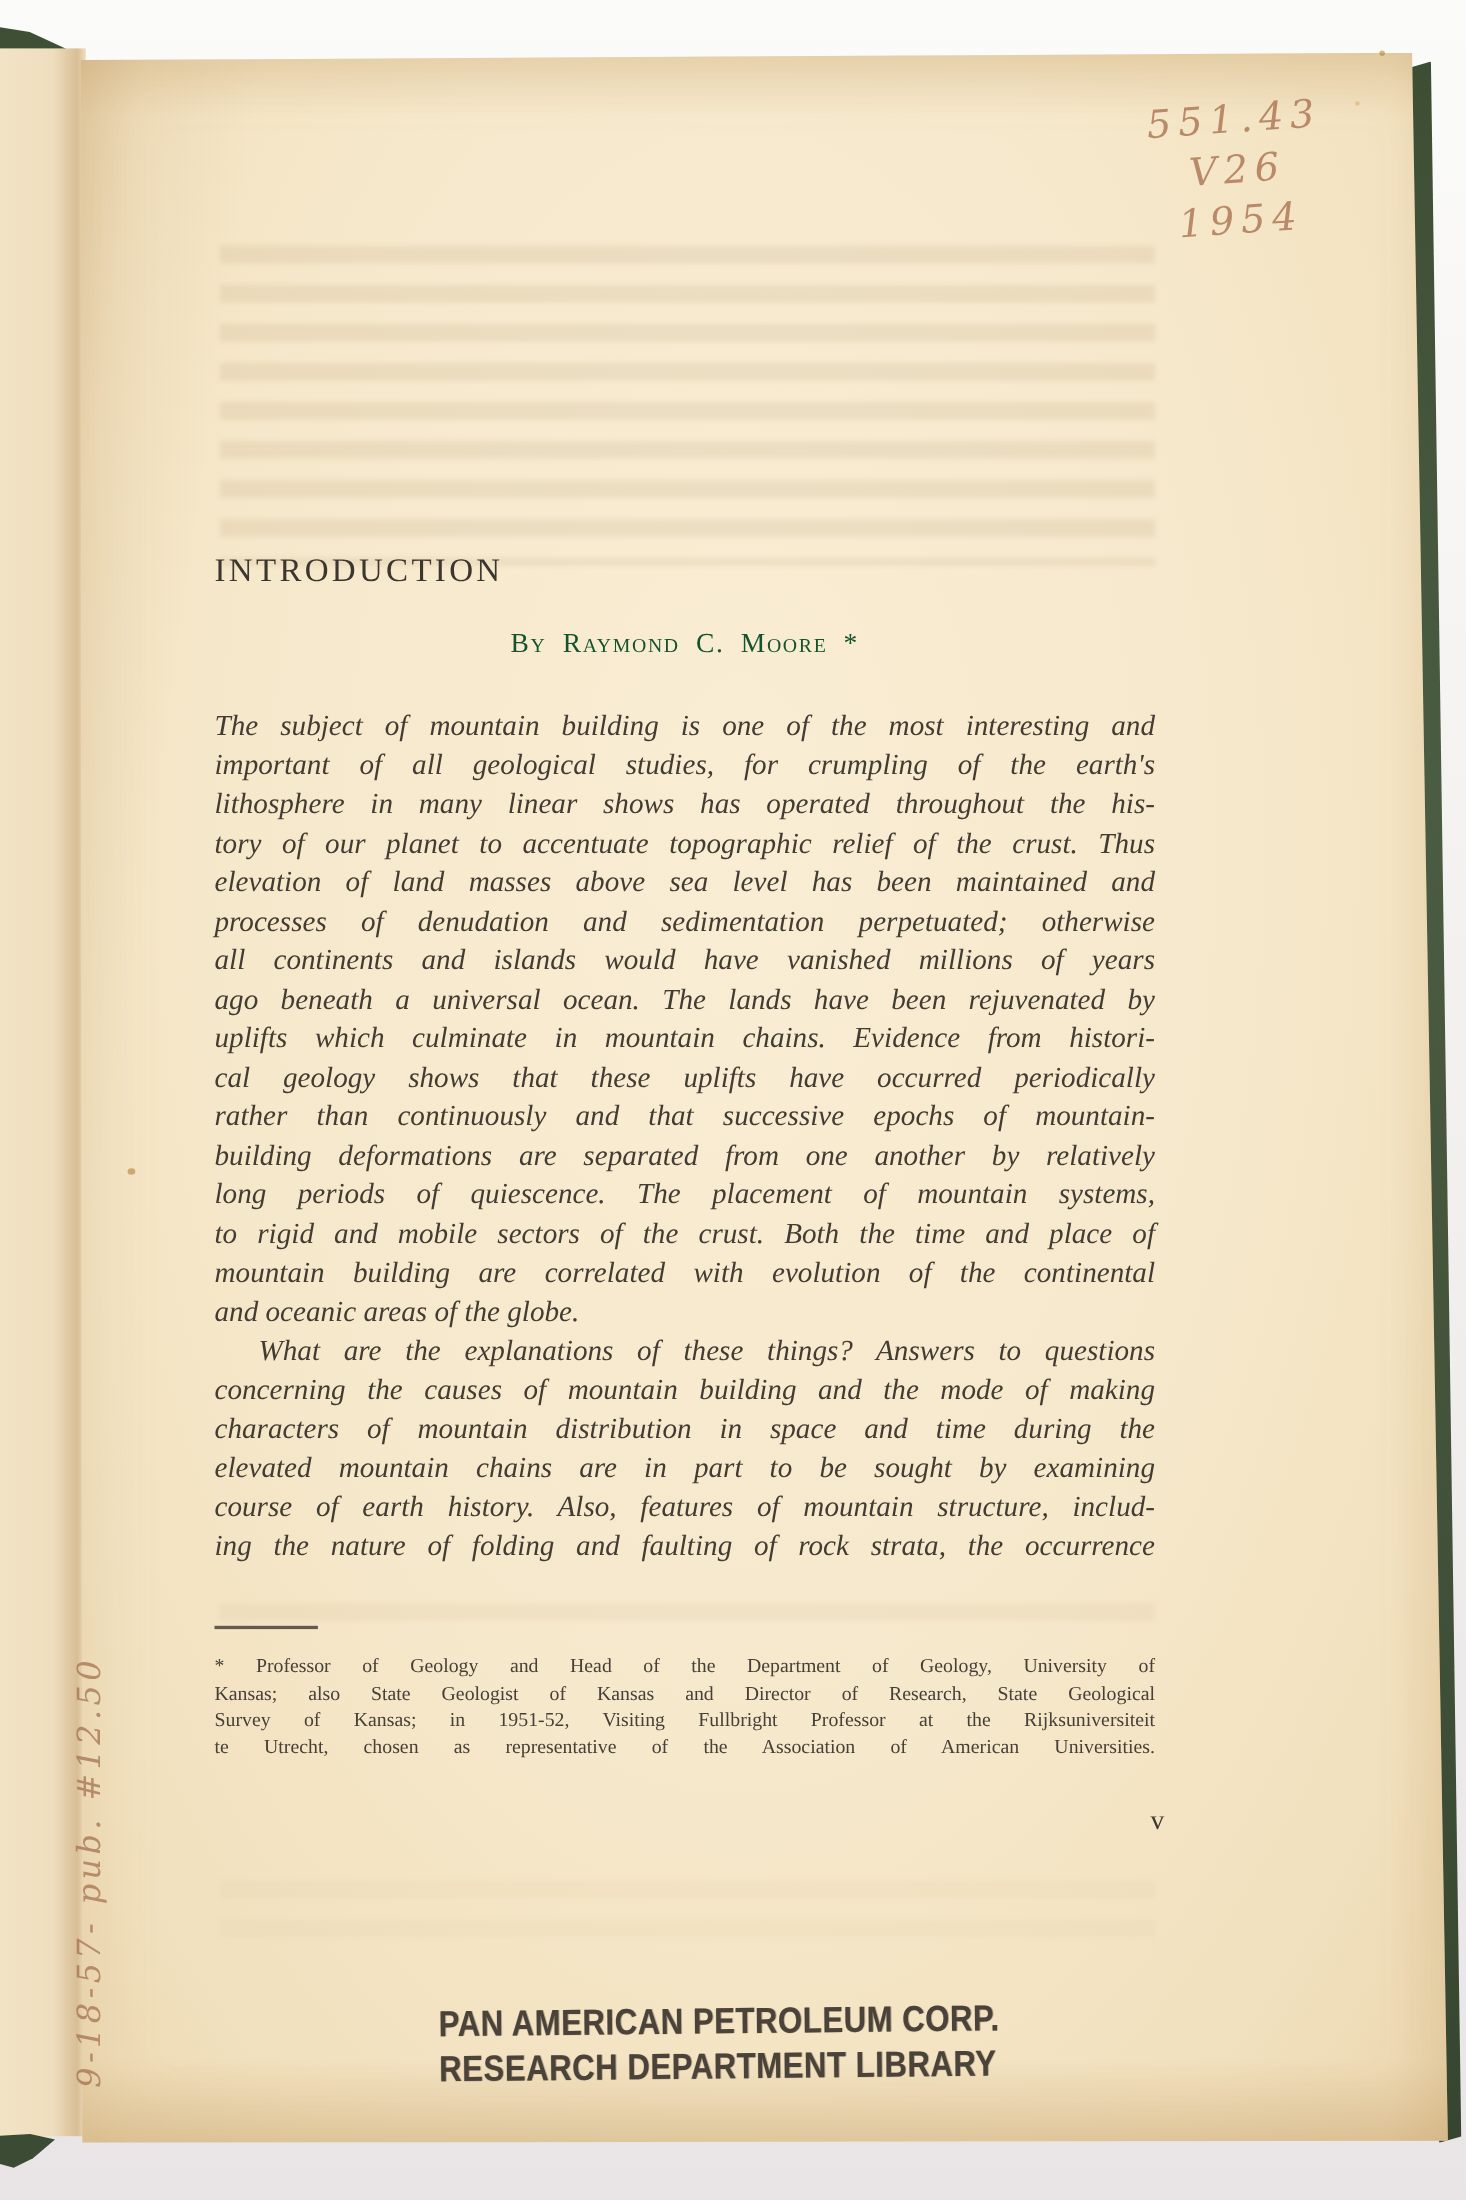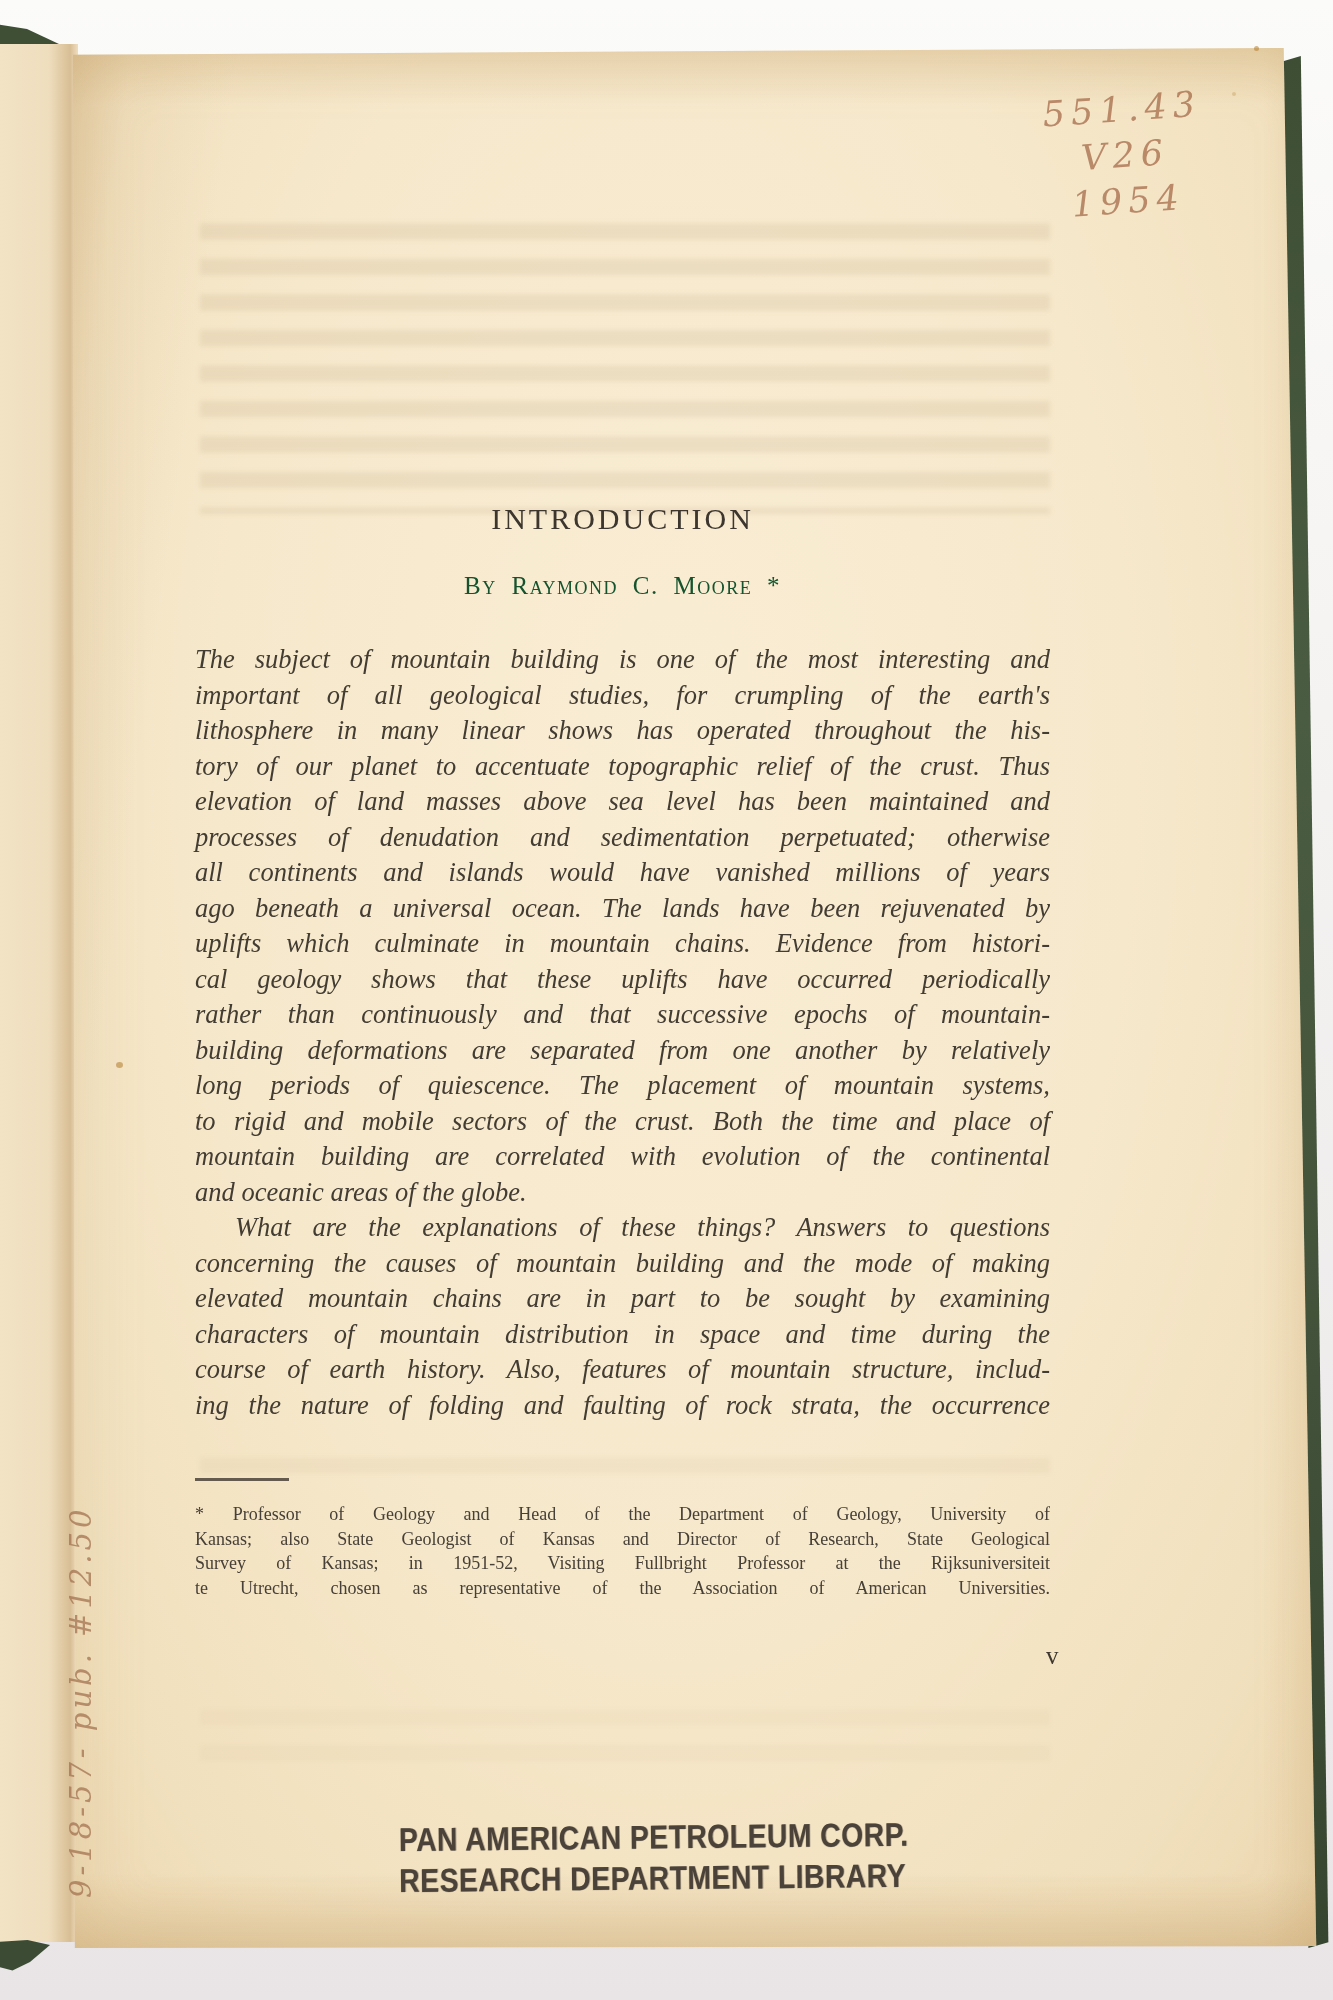--- a/index.html
+++ b/index.html
@@ -62,7 +62,7 @@
     color:rgba(168,112,78,.78);
   }
   .heading{
-    left:195px;top:502px;width:855px;text-align:center;
+    left:195px;top:502px;width:855px;
     font-size:30px;letter-spacing:3px;color:#3c362f;
   }
   .byline{

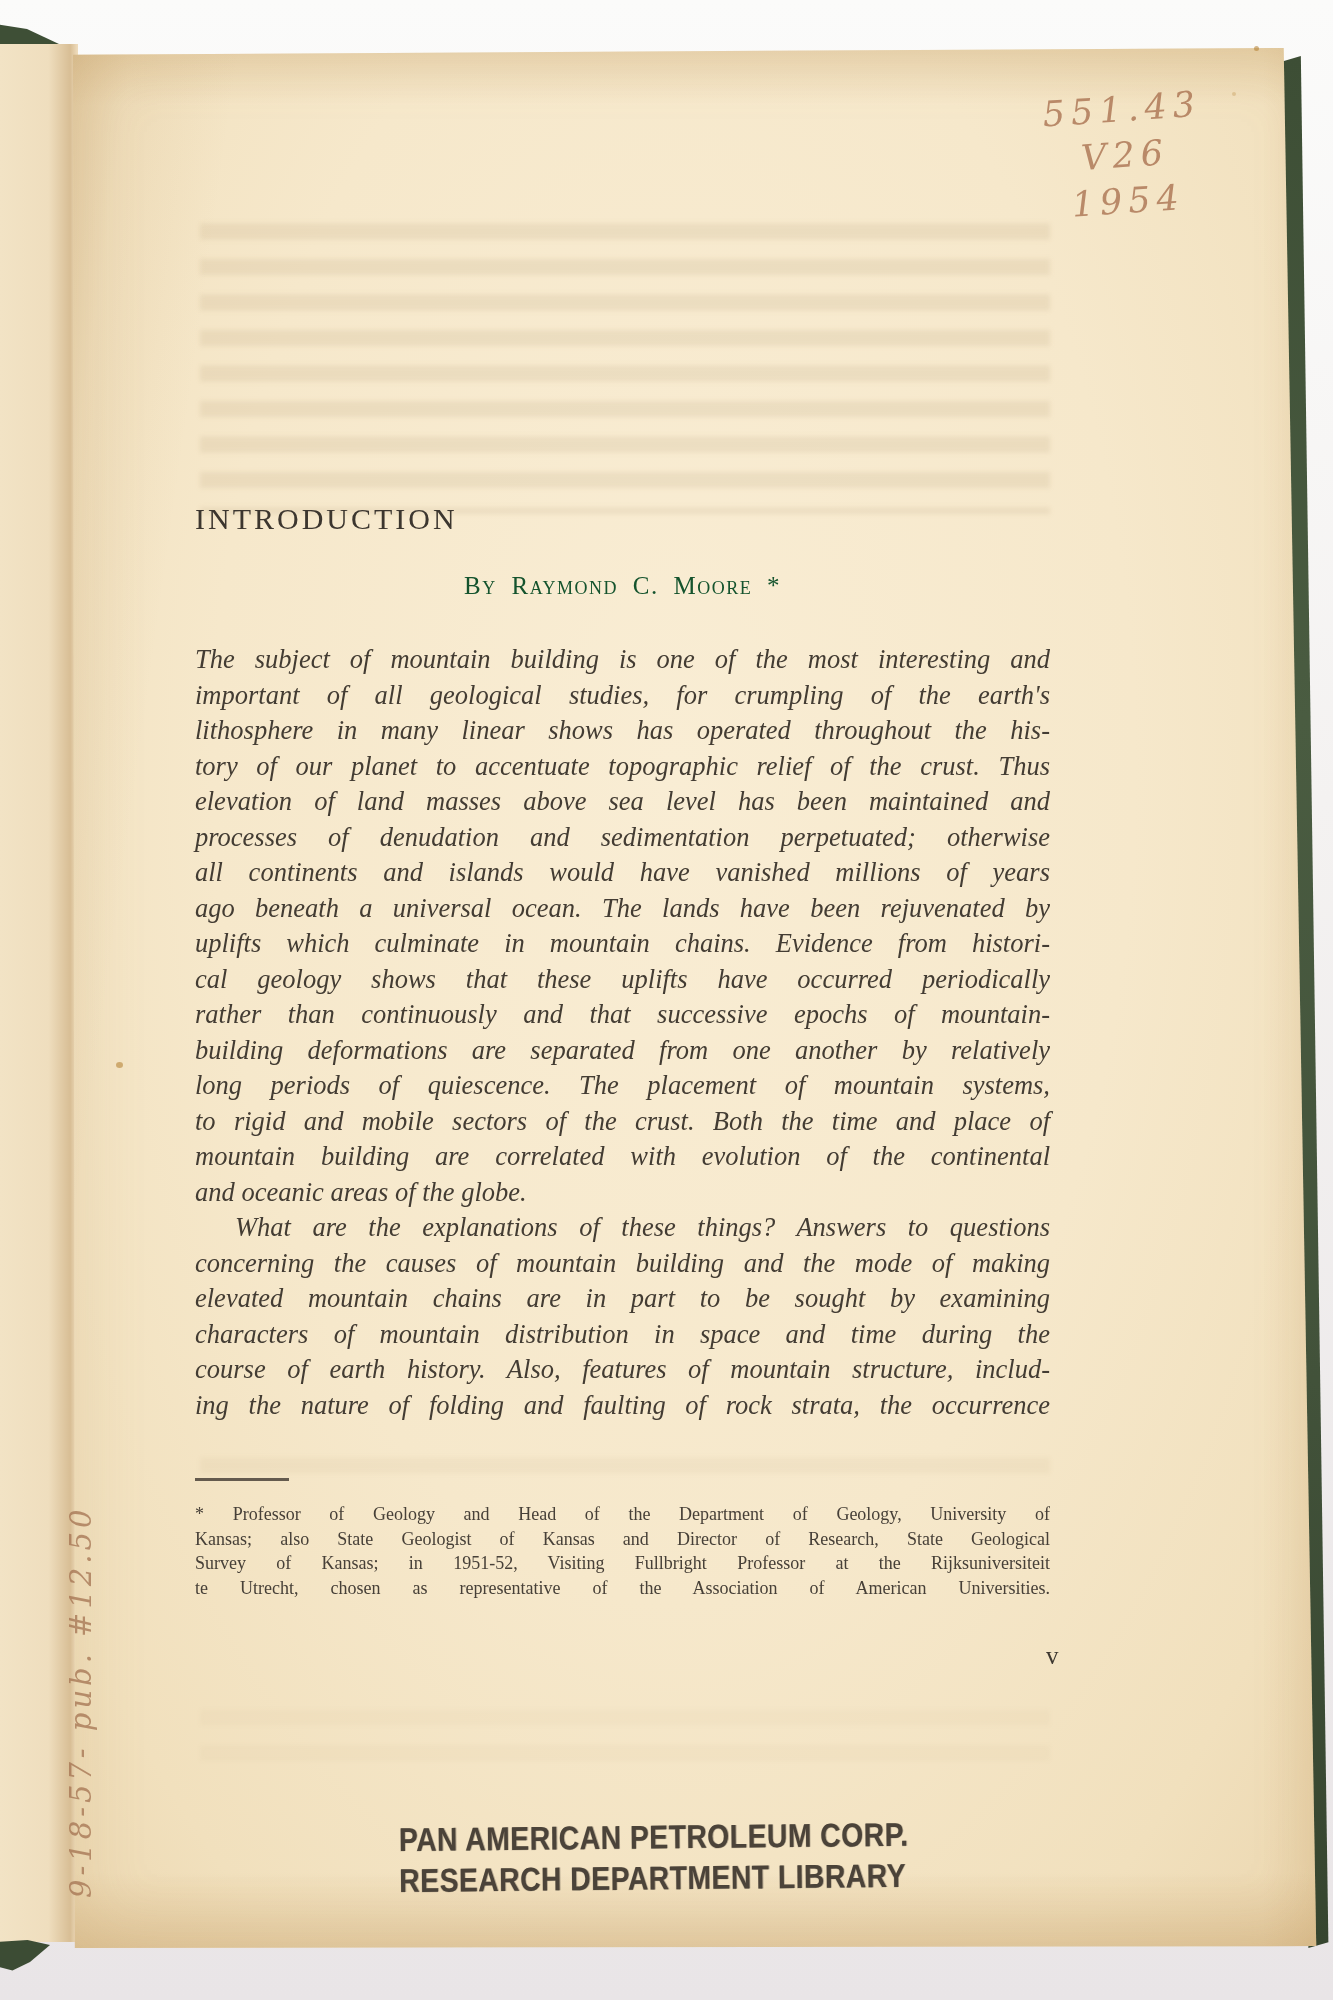--- a/index.html
+++ b/index.html
@@ -141,8 +141,8 @@
   <div class="para2">
       <div class="line">What are the explanations of these things? Answers to questions</div>
       <div class="line">concerning the causes of mountain building and the mode of making</div>
+      <div class="line">characters of mountain distribution in space and time during the</div>
       <div class="line">elevated mountain chains are in part to be sought by examining</div>
-      <div class="line">characters of mountain distribution in space and time during the</div>
       <div class="line">course of earth history. Also, features of mountain structure, includ-</div>
       <div class="line">ing the nature of folding and faulting of rock strata, the occurrence</div>
     </div>

